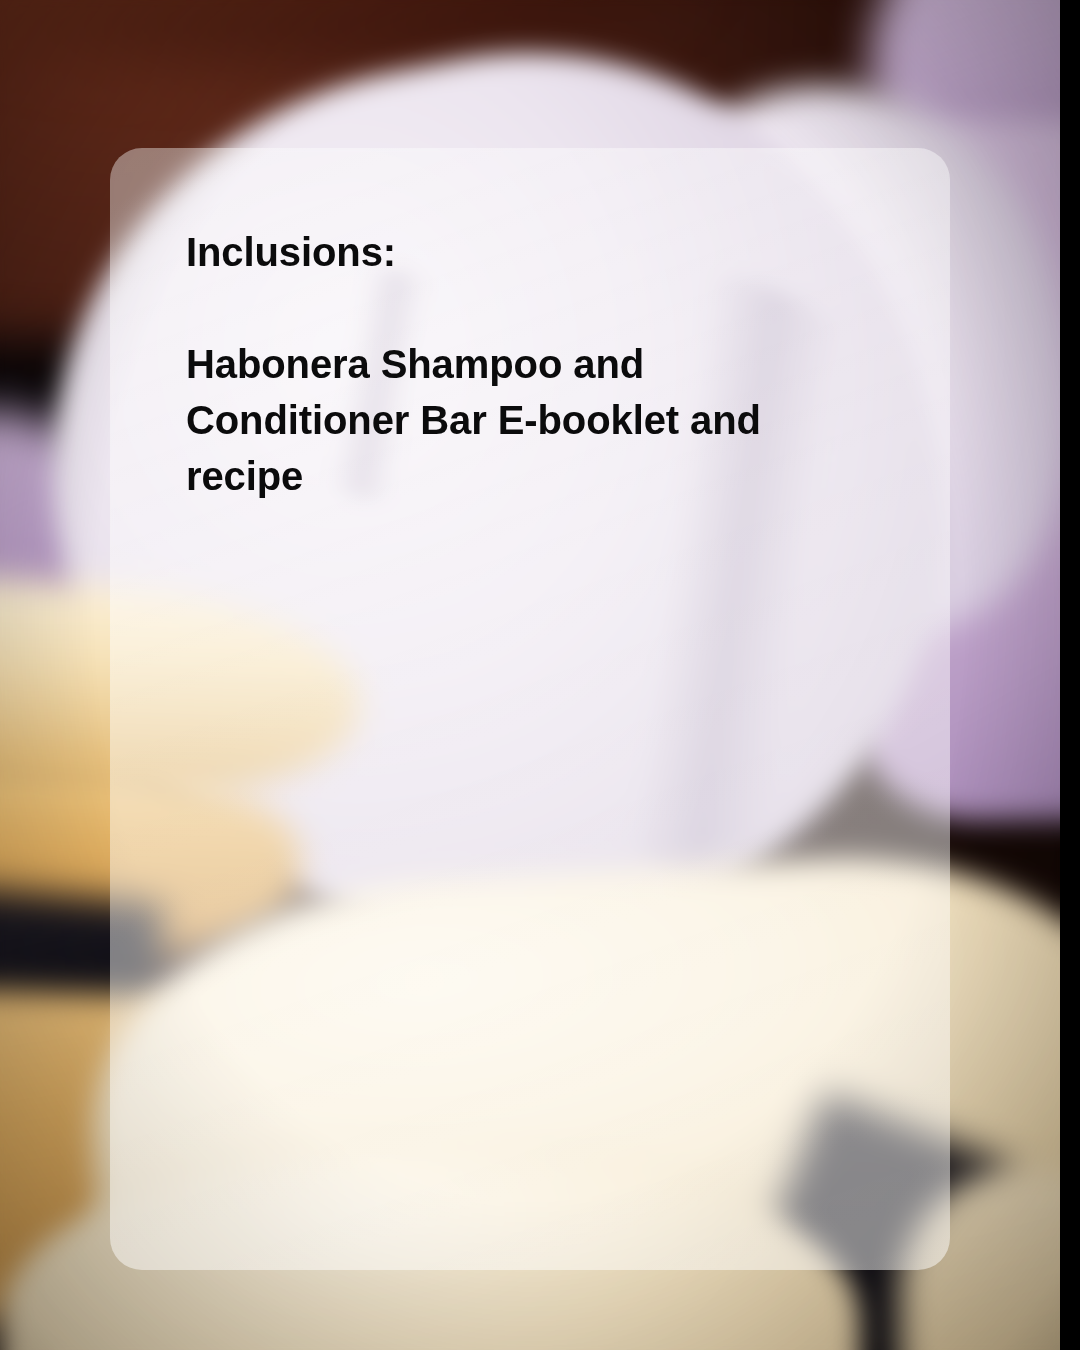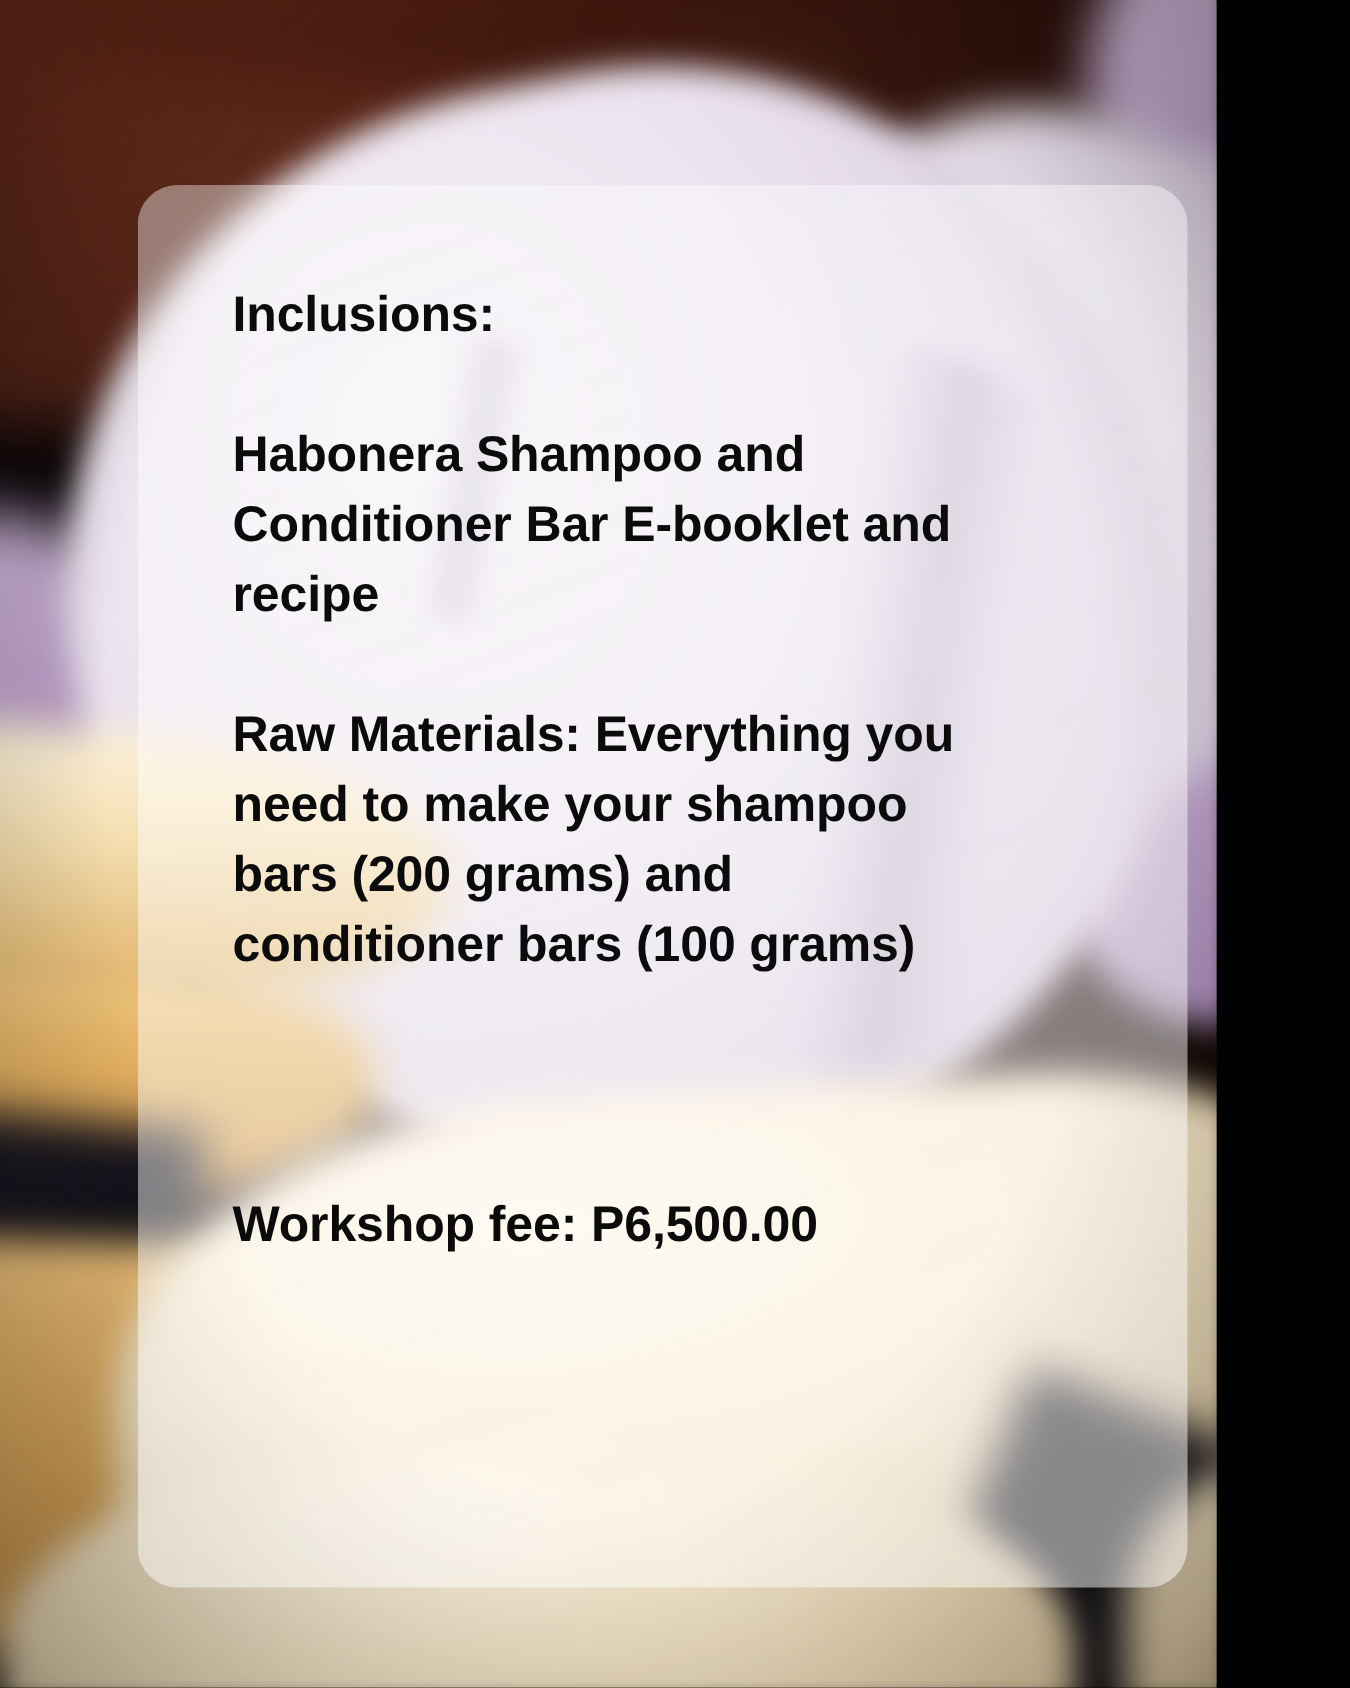--- a/index.html
+++ b/index.html
@@ -13,7 +13,7 @@
 
   #stage {
     position: relative;
-    width: 973px;
+    width: 1060px;
     height: 1350px;
     overflow: hidden;
     background: #120806;

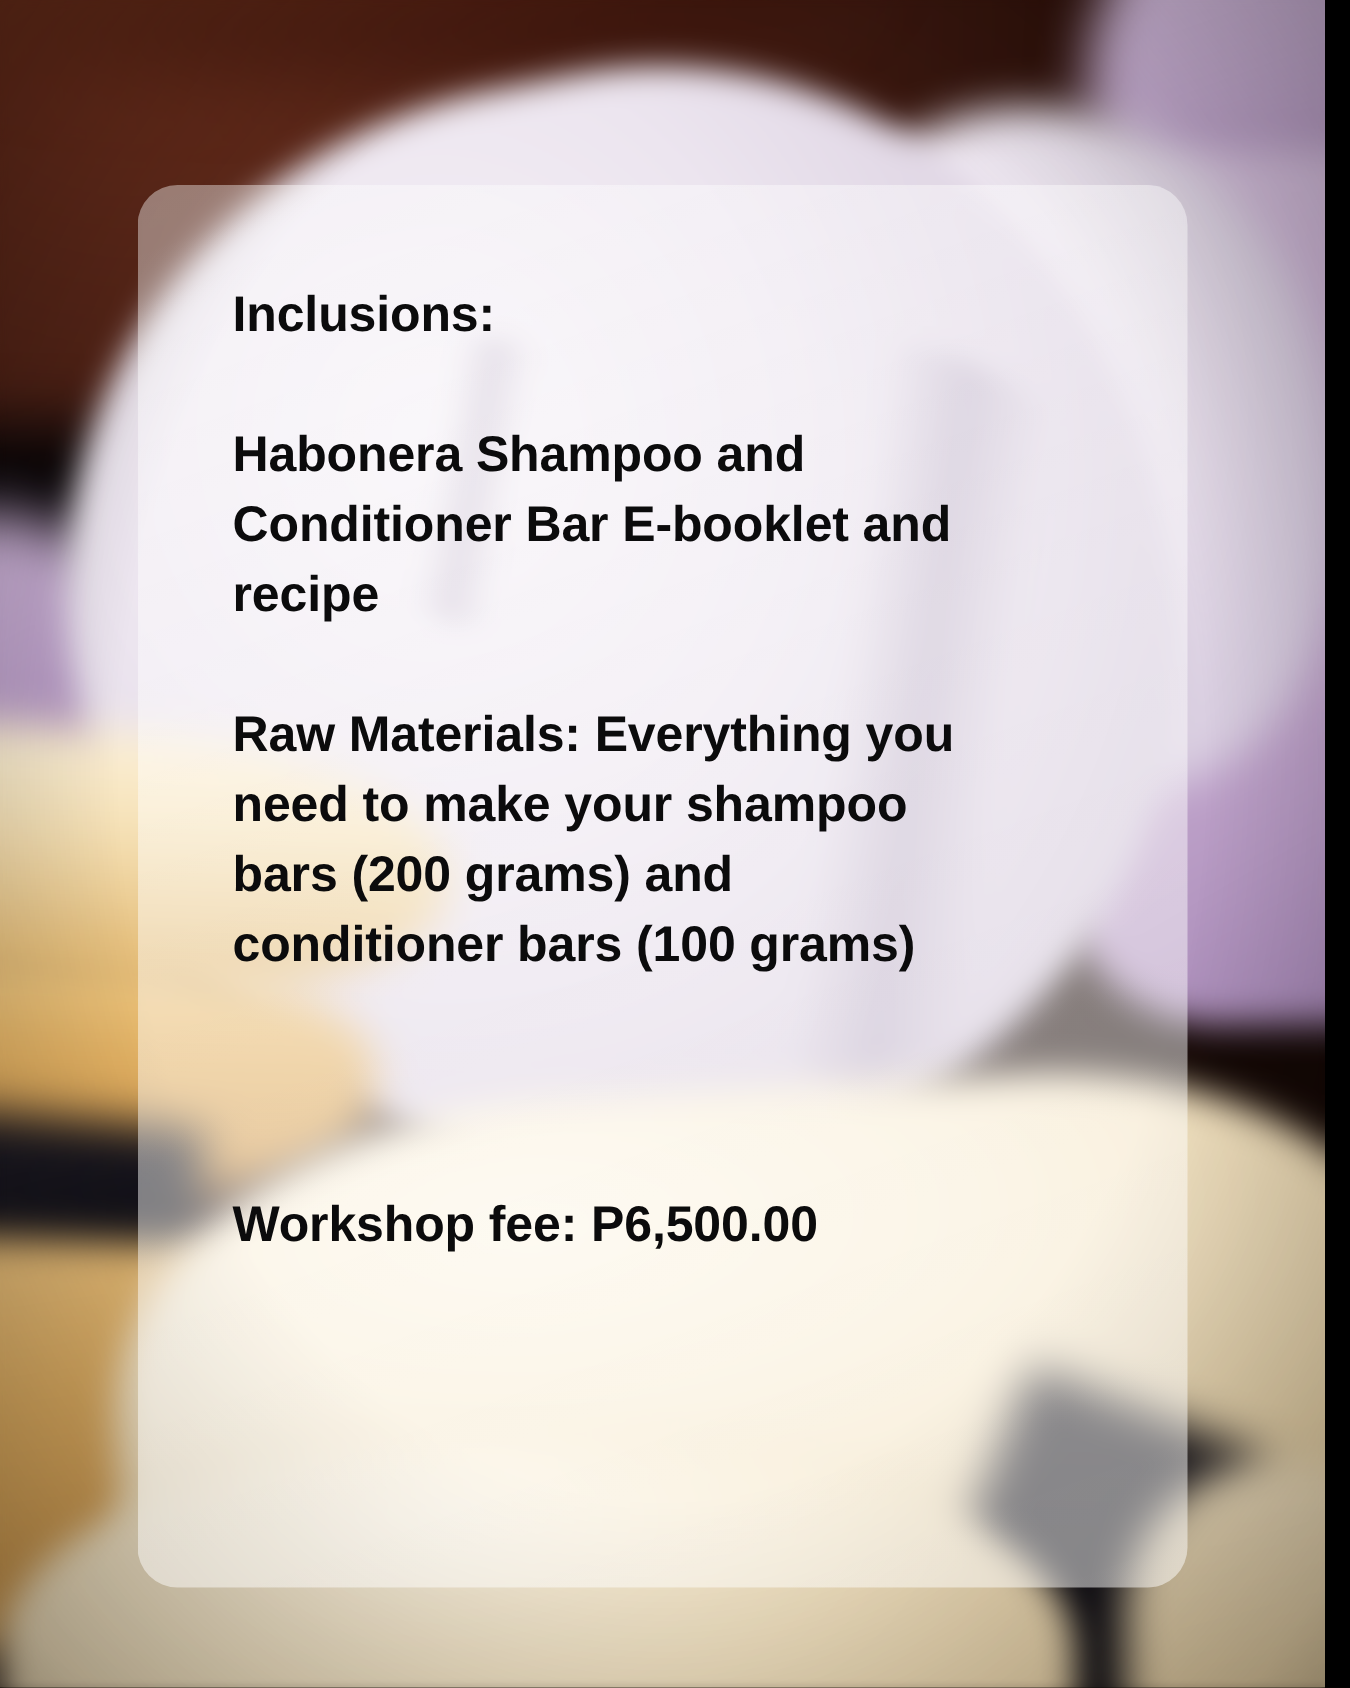--- a/index.html
+++ b/index.html
@@ -268,10 +268,6 @@
 
     <div class="gap-lg"></div>
 
-    <p class="card-body blk">Raw Materials: Everything you
-need to make your shampoo
-bars (200 grams) and
-conditioner bars (100 grams)</p>
 
     <div class="gap-lg"></div>
 

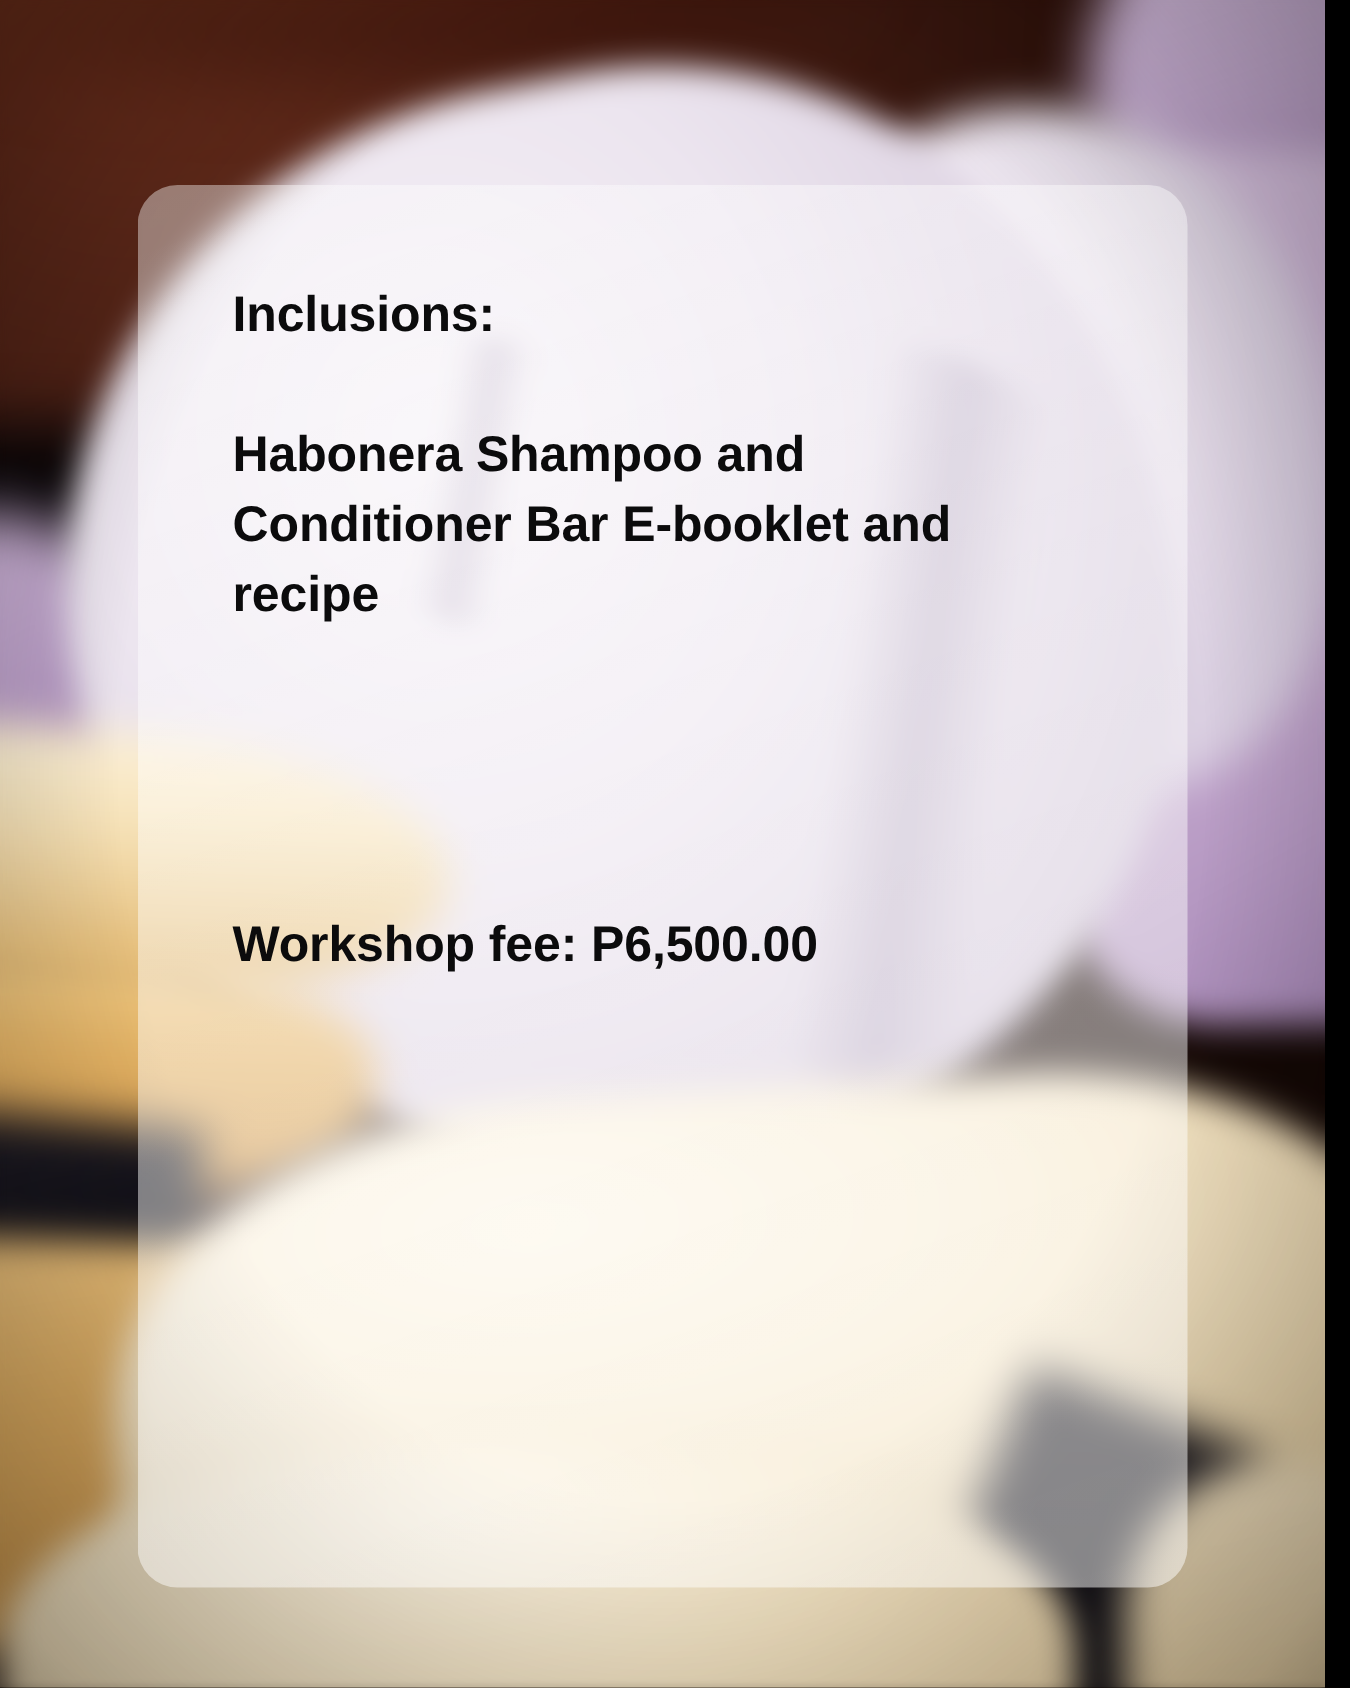--- a/index.html
+++ b/index.html
@@ -274,7 +274,6 @@
 
     <div class="gap-xl"></div>
 
-    <p class="card-body blk">Workshop fee: P6,500.00</p>
   </div>
 
 </div>

